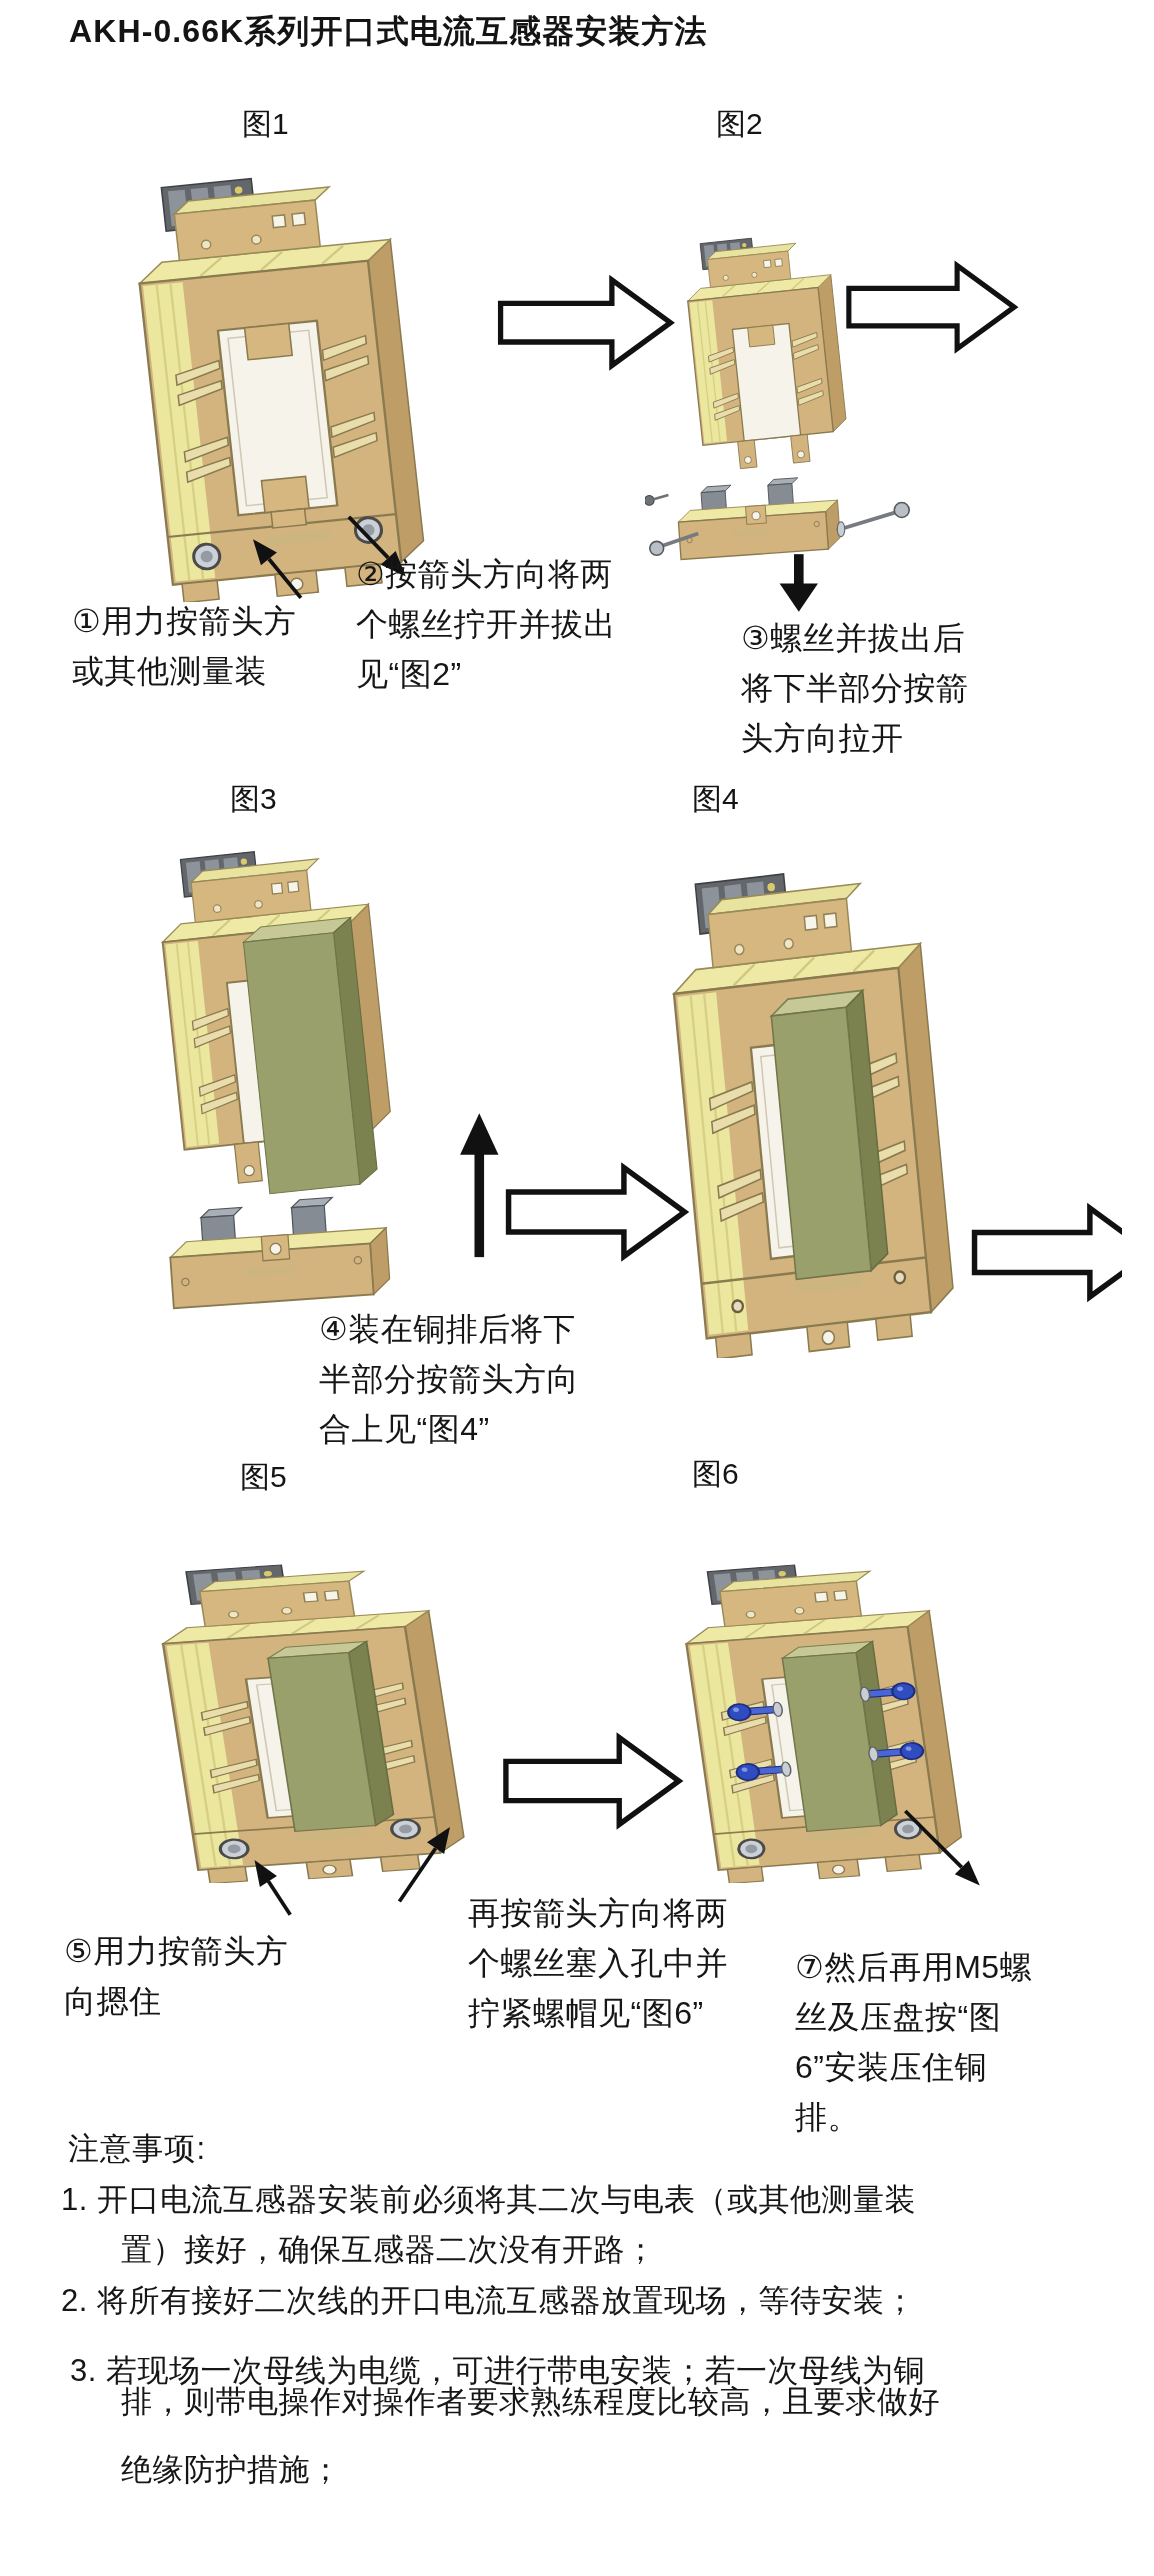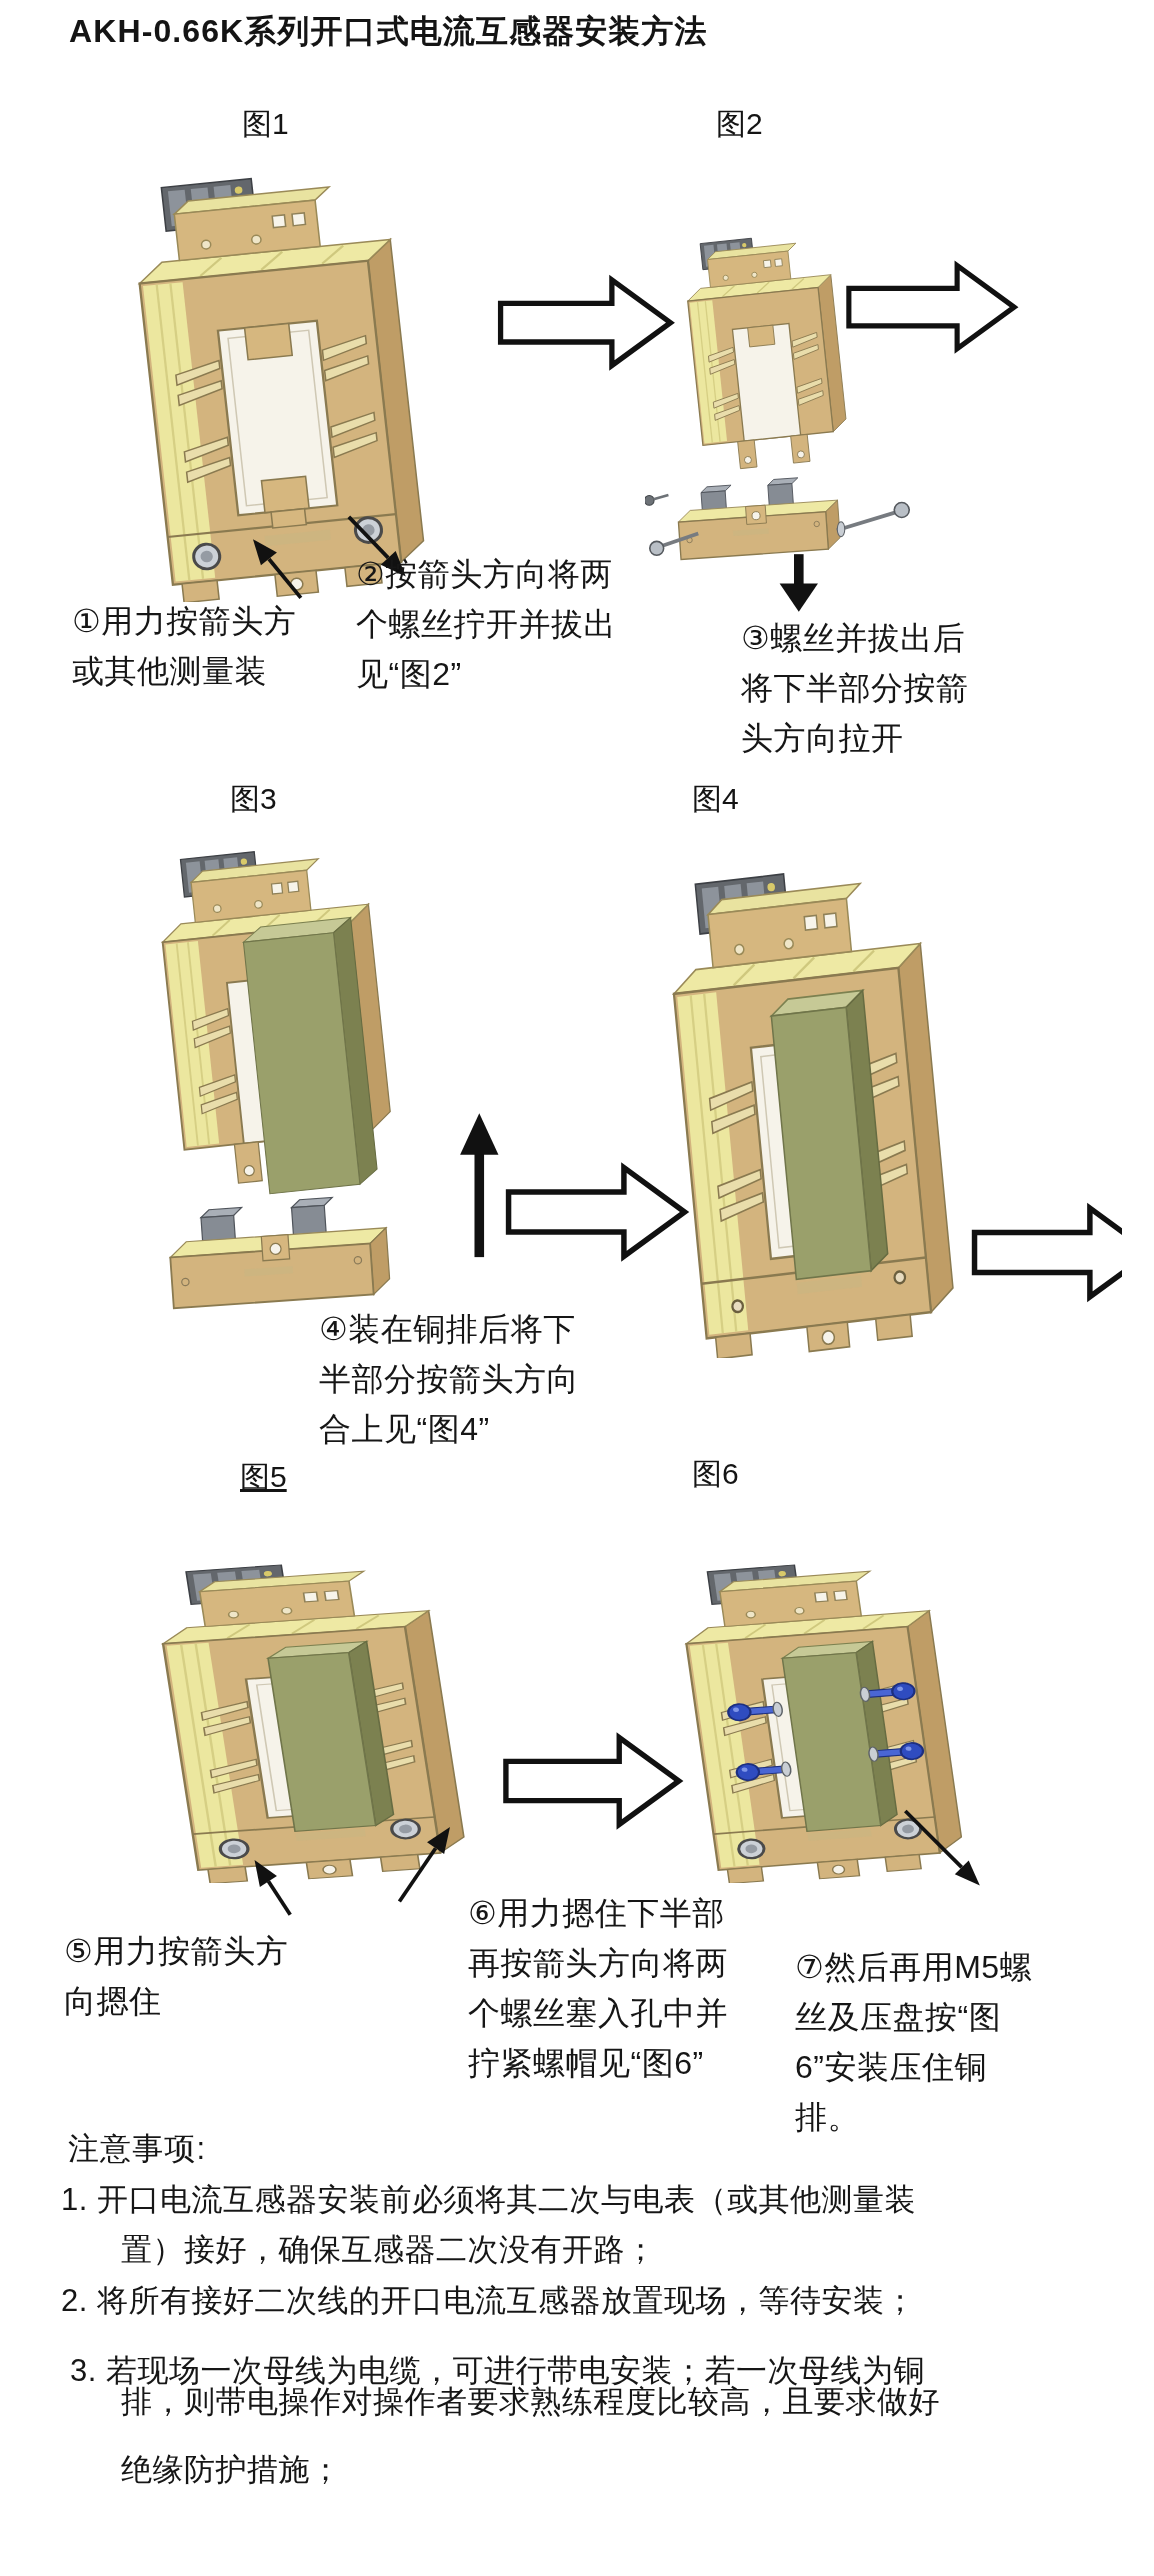--- a/index.html
+++ b/index.html
@@ -171,7 +171,7 @@
   <div class="abs fig-label" style="left:716px;top:104px;">图2</div>
   <div class="abs fig-label" style="left:230px;top:779px;">图3</div>
   <div class="abs fig-label" style="left:692px;top:779px;">图4</div>
-  <div class="abs fig-label" style="left:240px;top:1457px;text-decoration:underline;">图5</div>
+  <div class="abs fig-label" style="left:240px;top:1457px;">图5</div>
   <div class="abs fig-label" style="left:692px;top:1454px;">图6</div>
 
   <svg class="abs" style="left:99px;top:176px;" width="352" height="426" viewBox="0 0 460 585" preserveAspectRatio="none">

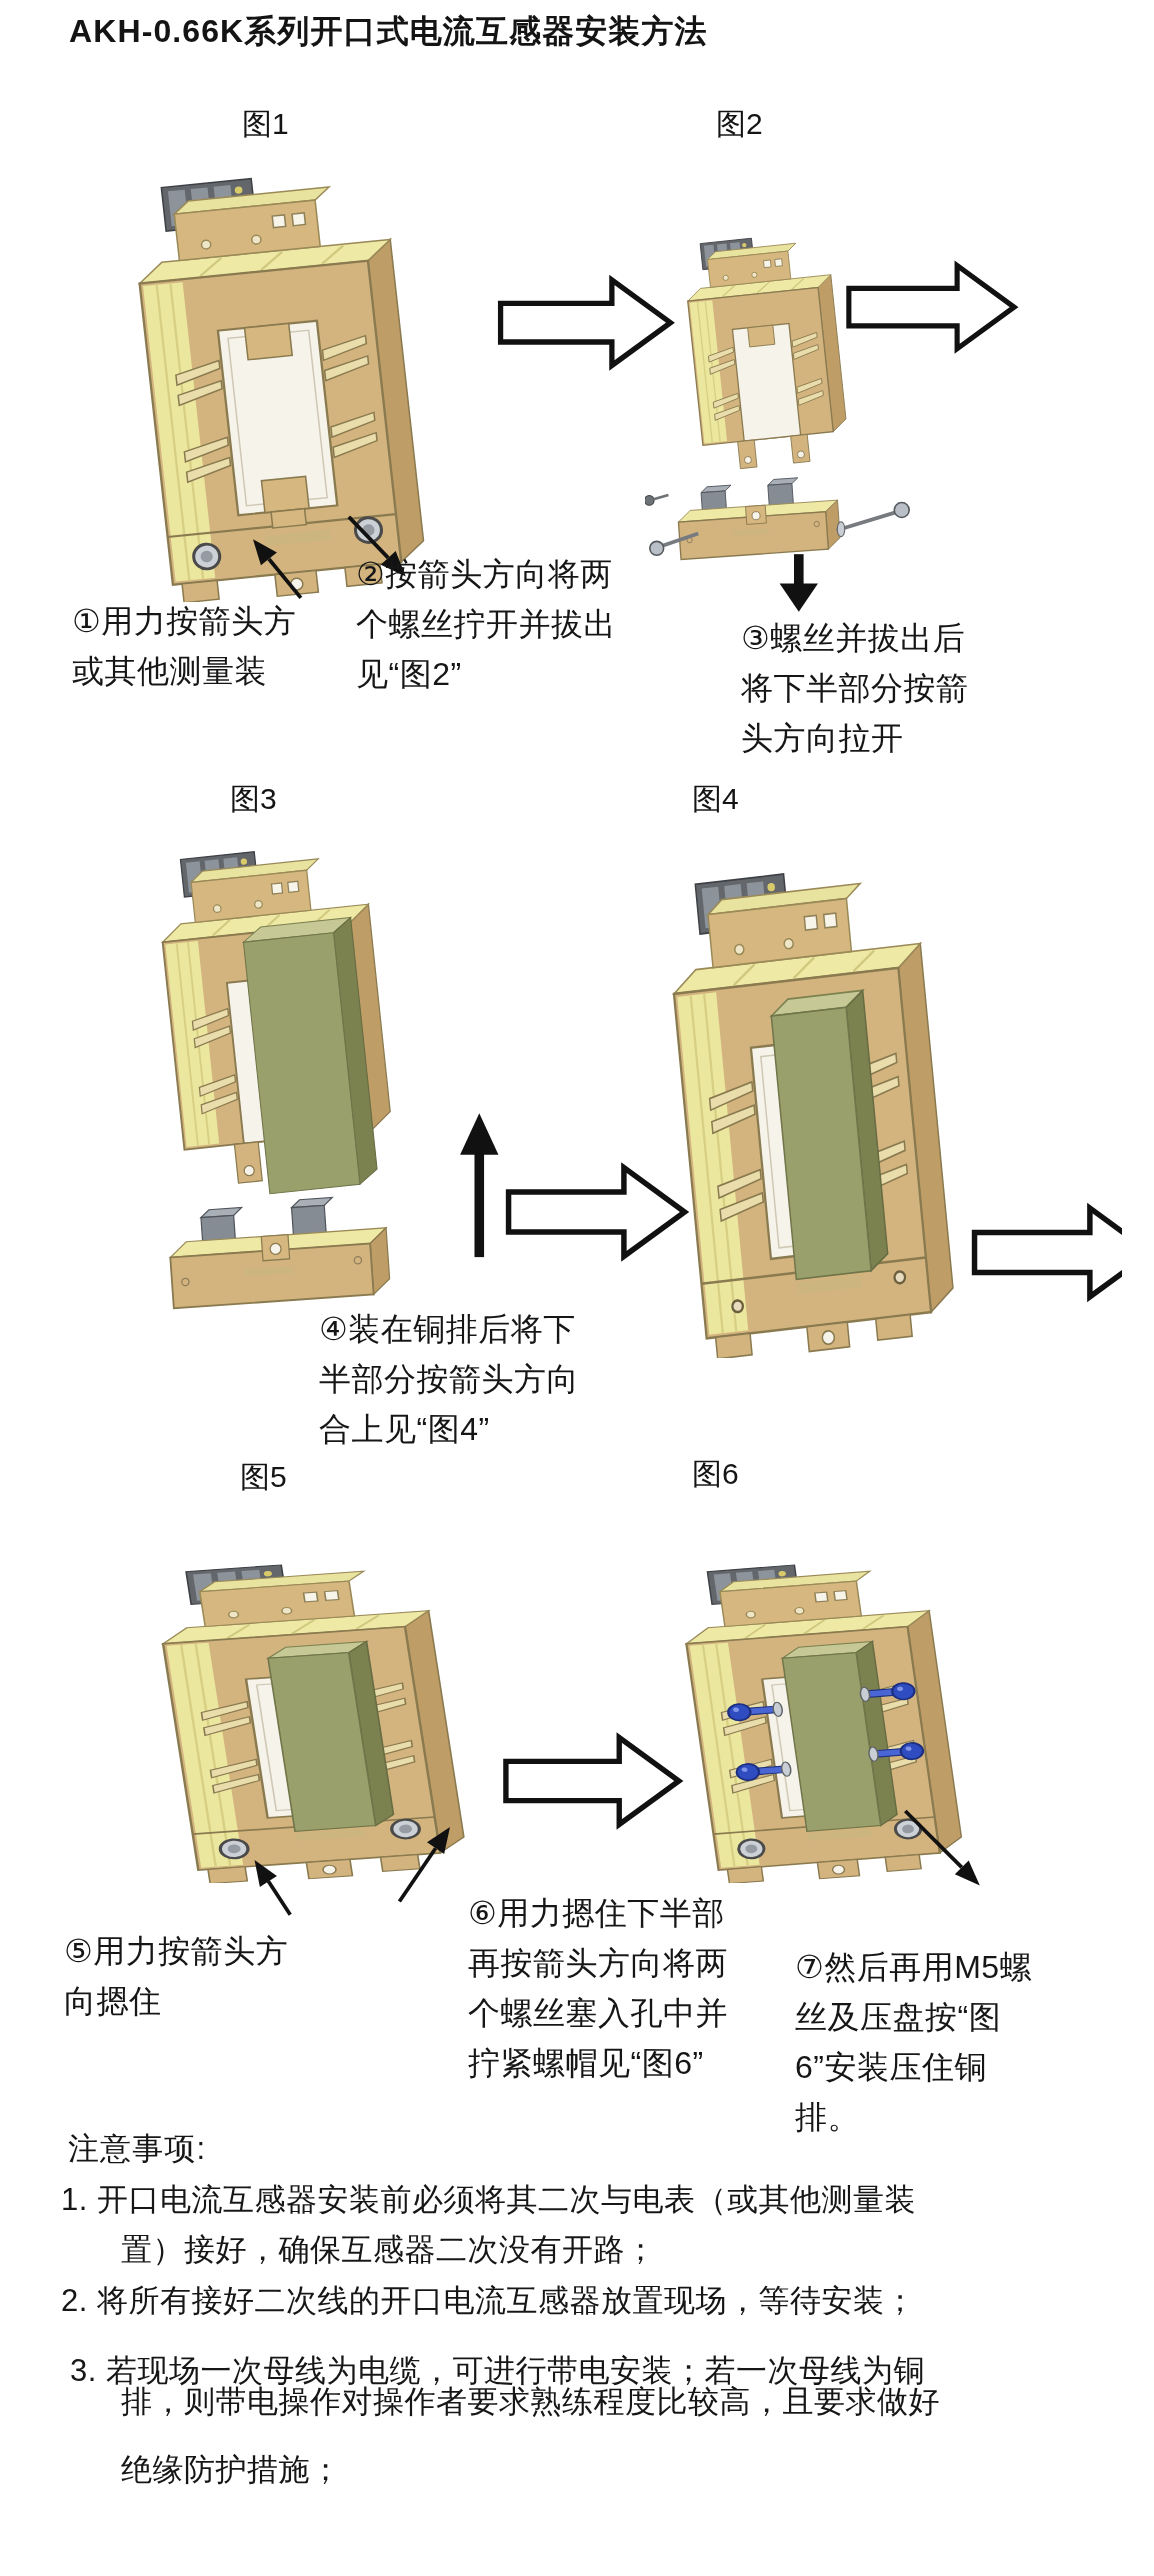--- a/index.html
+++ b/index.html
@@ -295,7 +295,6 @@
     <div>向摁住</div>
   </div>
   <div class="abs step" style="left:468px;top:1888px;">
-    <div>⑥用力摁住下半部</div>
     <div>再按箭头方向将两</div>
     <div>个螺丝塞入孔中并</div>
     <div>拧紧螺帽见“图6”</div>

